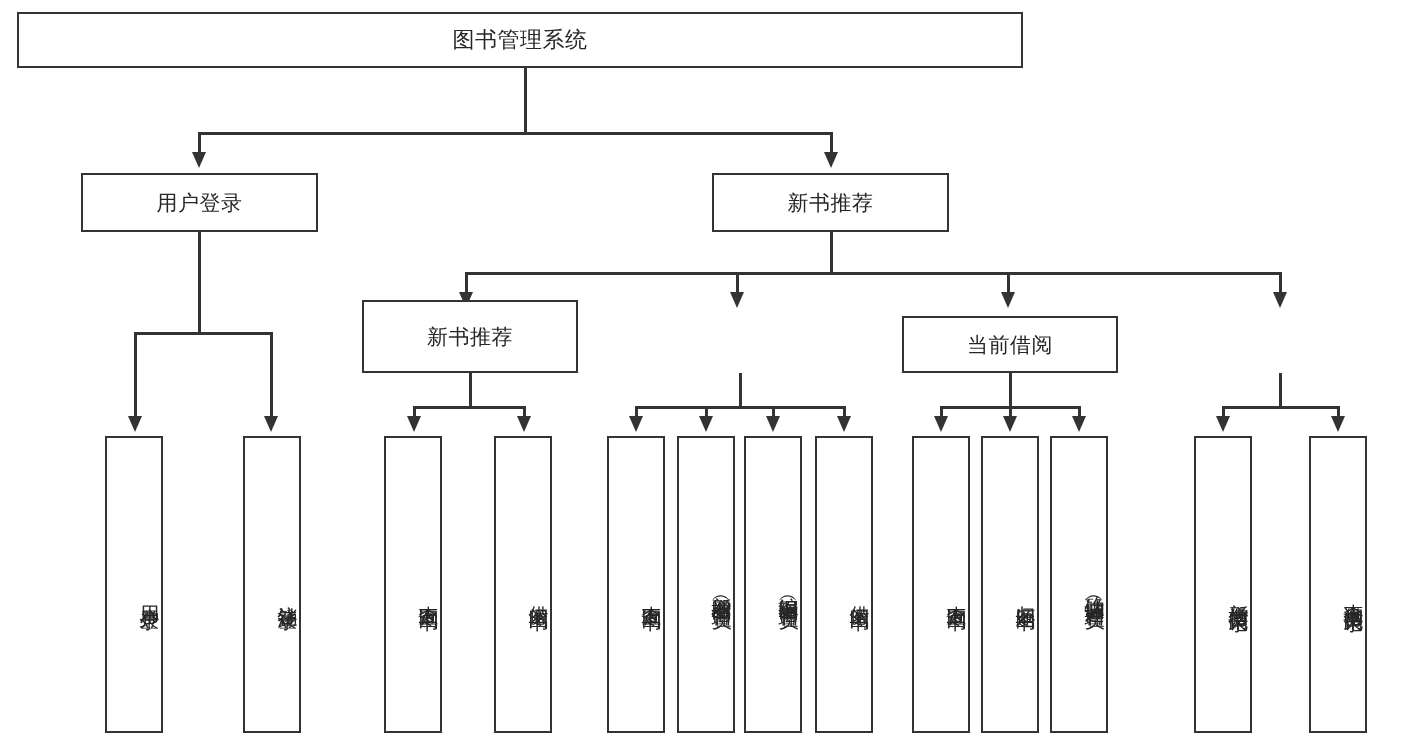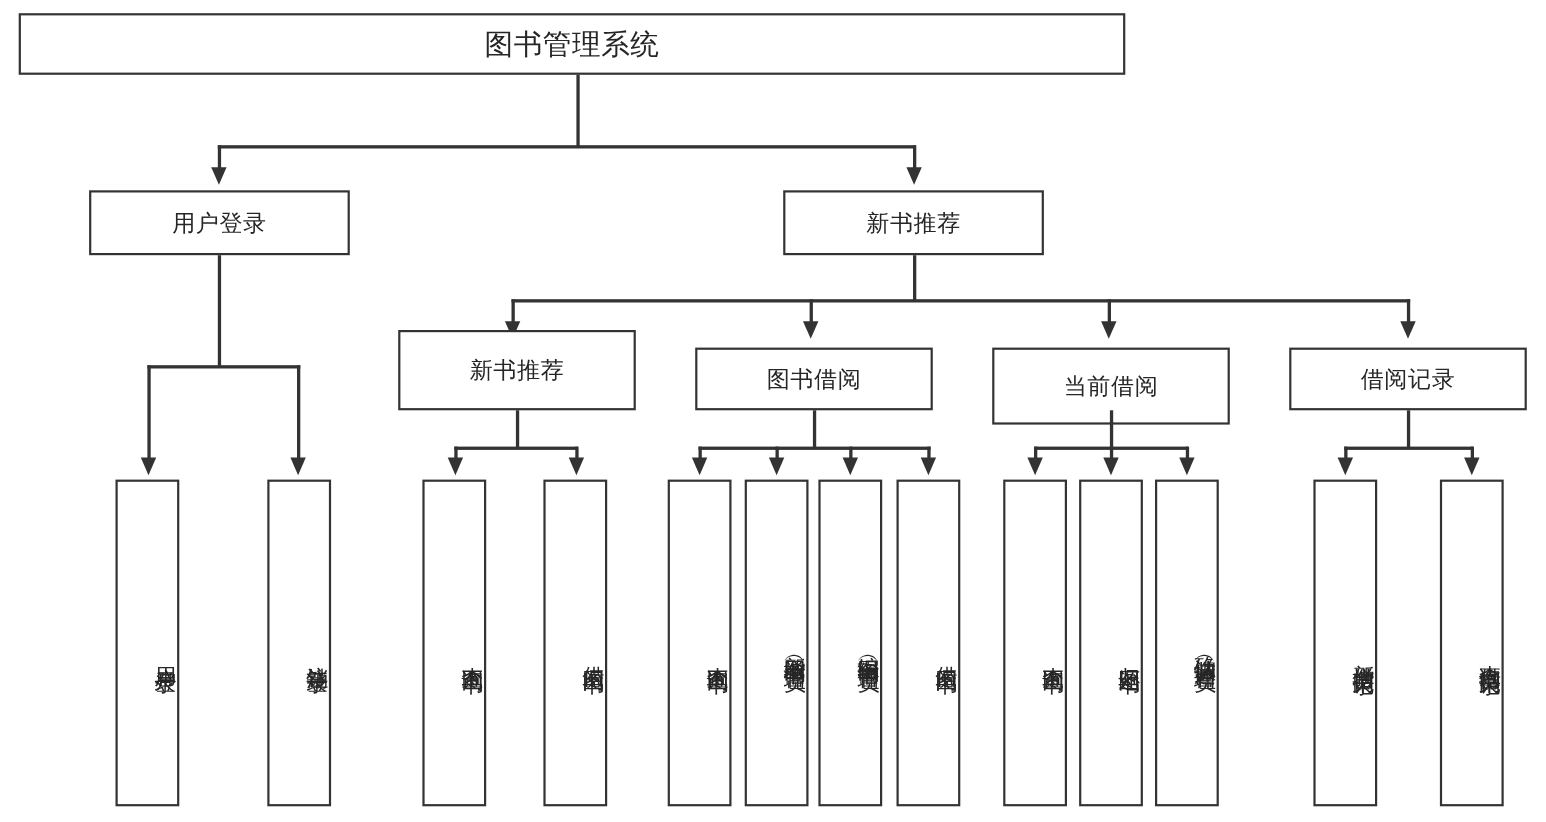--- a/index.html
+++ b/index.html
@@ -18,7 +18,7 @@
     letter-spacing:0.5px;
   }
   .node.horiz{ font-size:21px; }
-  .node.root{ font-size:26px; }
+  .node.root{ font-size:22px; }
   .node.vert{
     writing-mode:vertical-rl;
     text-orientation:upright;

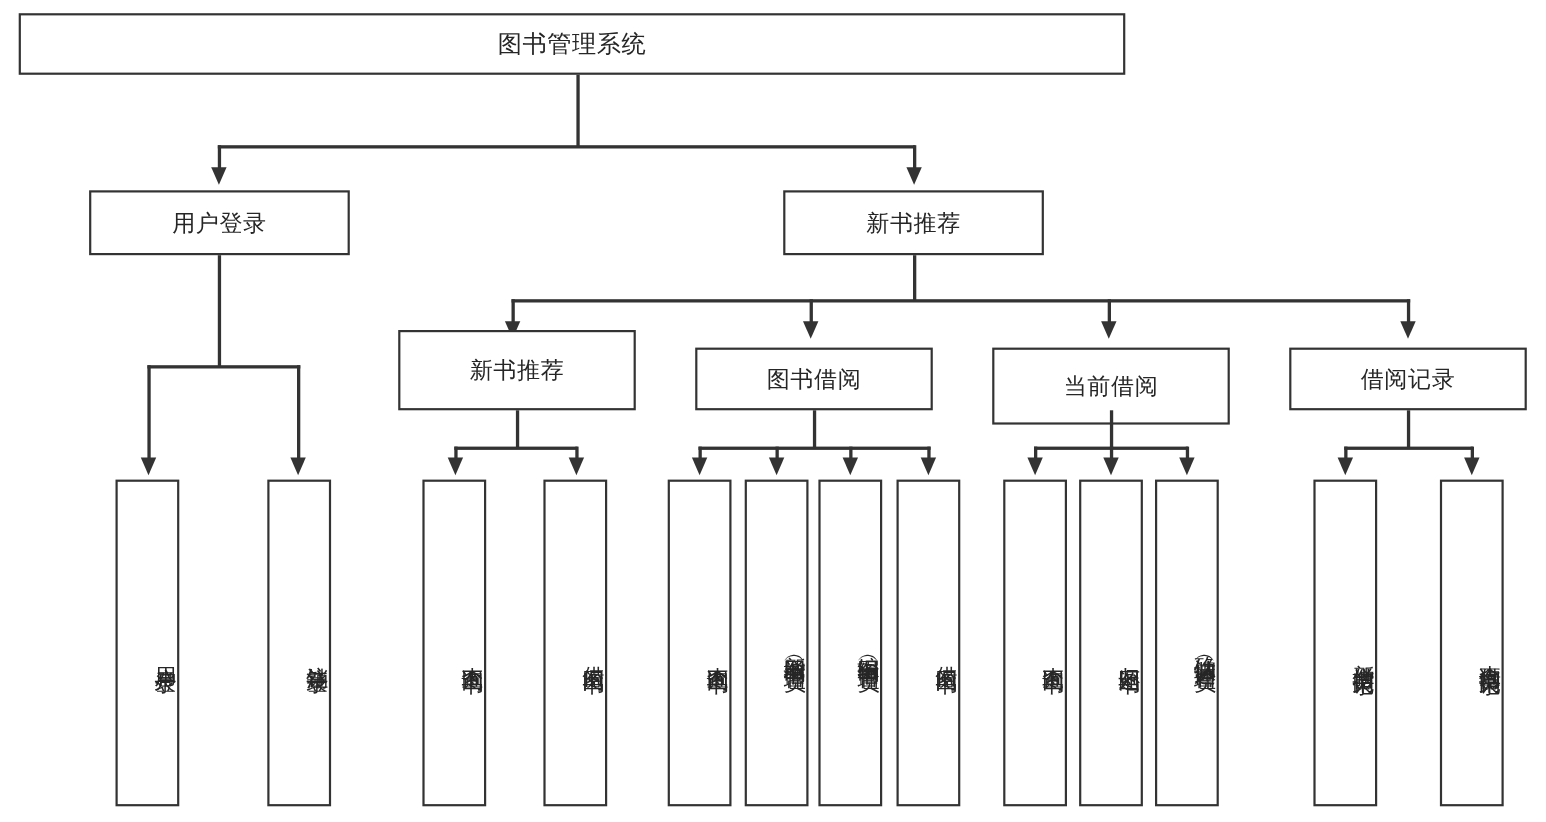--- a/index.html
+++ b/index.html
@@ -91,7 +91,6 @@
   <div class="arrow" style="left:1273px;top:292px;"></div>
 
   <div class="node horiz" style="left:362px;top:300px;width:216px;height:73px;">新书推荐</div>
-  <div class="node horiz" style="left:632px;top:316px;width:216px;height:57px;">图书借阅</div>
   <div class="node horiz" style="left:902px;top:316px;width:216px;height:70px;">当前借阅</div>
   <div class="node horiz" style="left:1172px;top:316px;width:216px;height:57px;">借阅记录</div>
 

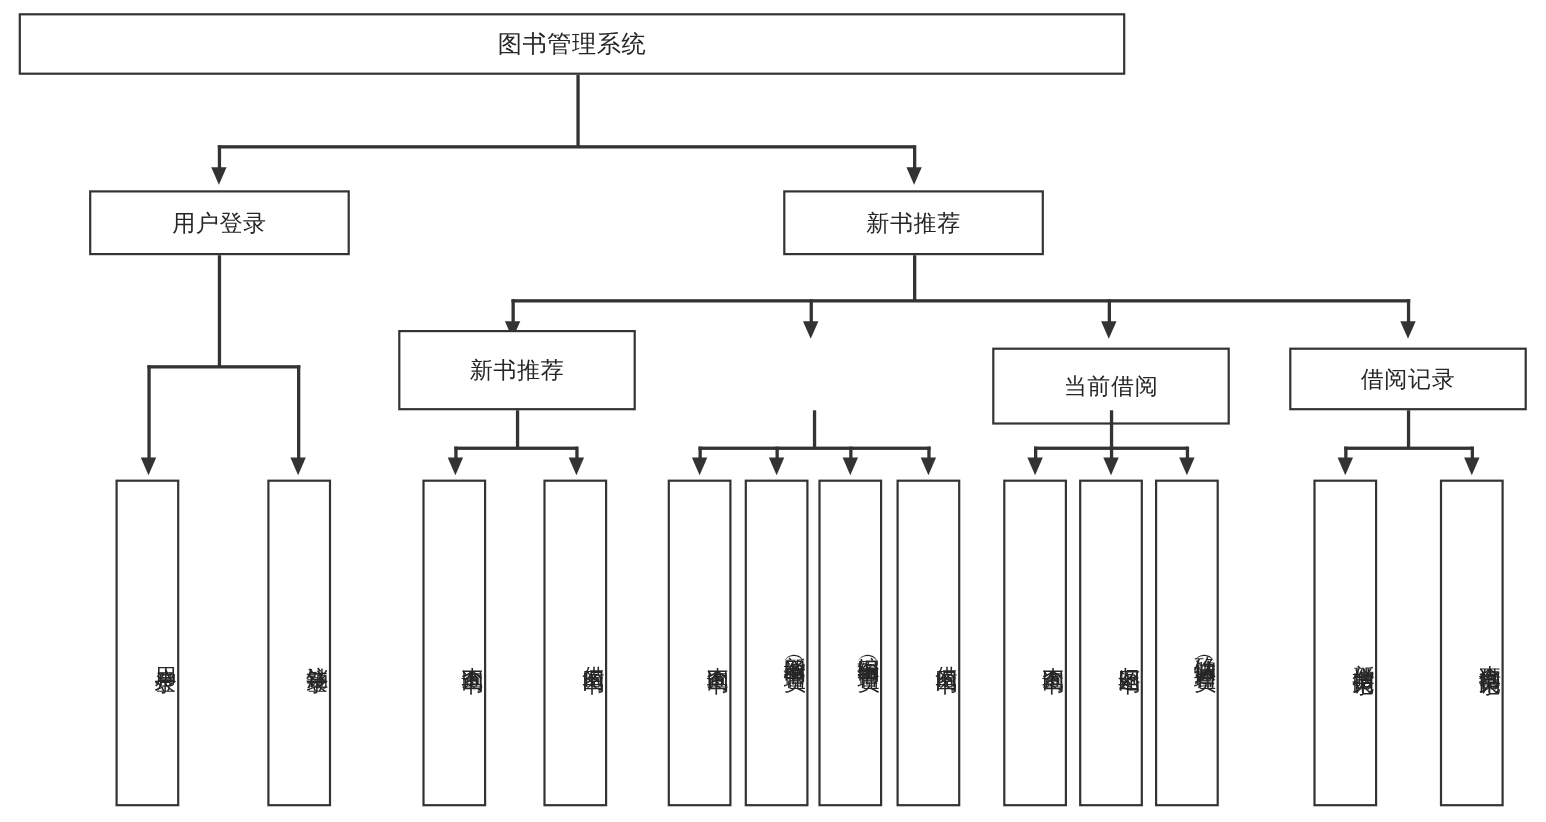--- a/index.html
+++ b/index.html
@@ -91,7 +91,7 @@
   <div class="arrow" style="left:1273px;top:292px;"></div>
 
   <div class="node horiz" style="left:362px;top:300px;width:216px;height:73px;">新书推荐</div>
-  <div class="node horiz" style="left:902px;top:316px;width:216px;height:70px;">当前借阅</div>
+  <div class="node horiz" style="left:902px;top:316px;width:216px;height:57px;">当前借阅</div>
   <div class="node horiz" style="left:1172px;top:316px;width:216px;height:57px;">借阅记录</div>
 
   <div class="conn vline" style="left:469px;top:373px;height:35px;"></div>

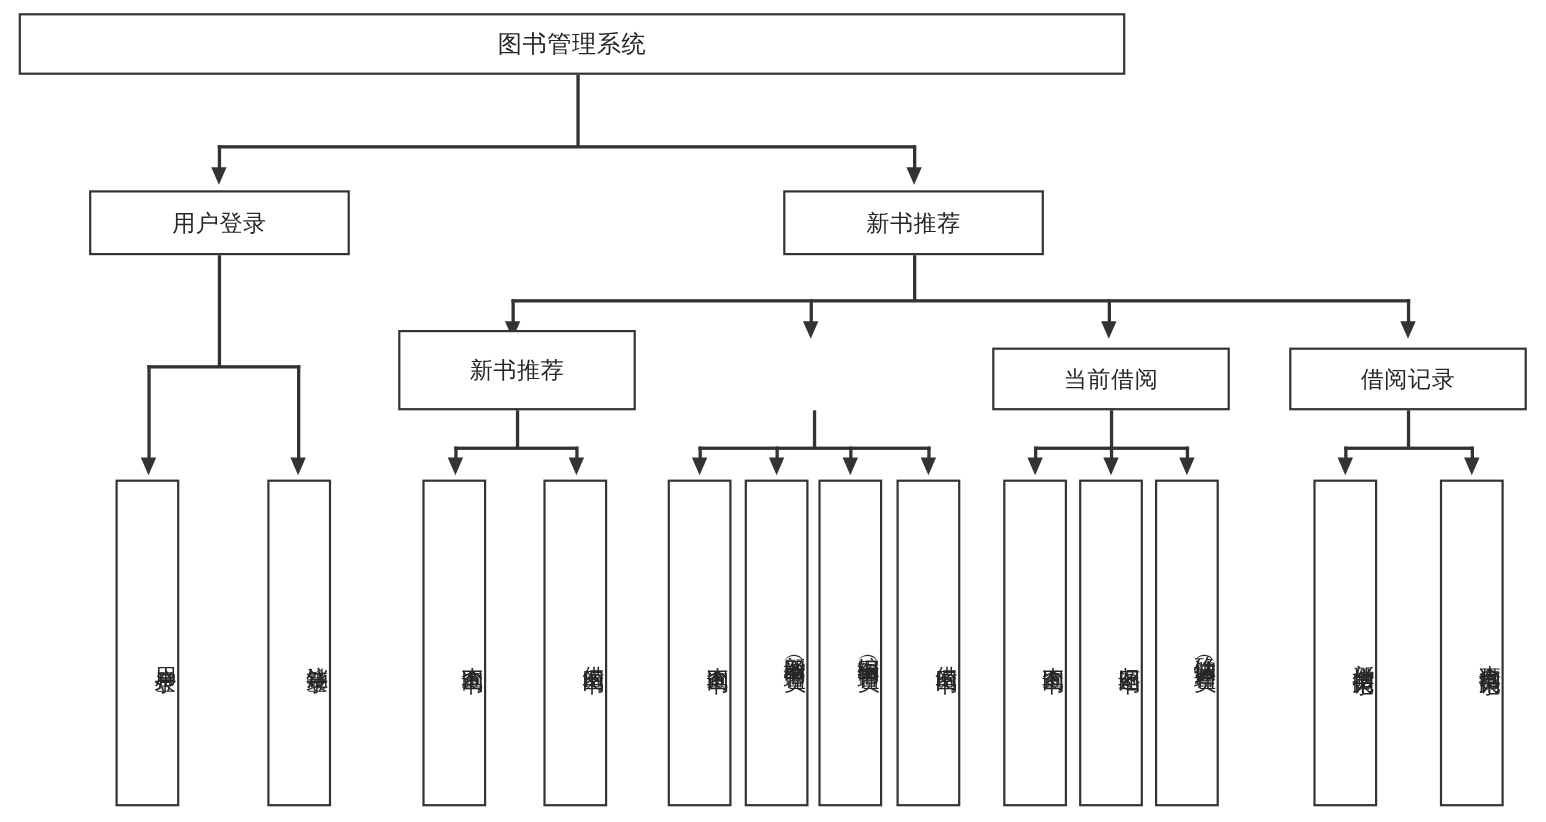--- a/index.html
+++ b/index.html
@@ -92,7 +92,6 @@
 
   <div class="node horiz" style="left:362px;top:300px;width:216px;height:73px;">新书推荐</div>
   <div class="node horiz" style="left:902px;top:316px;width:216px;height:57px;">当前借阅</div>
-  <div class="node horiz" style="left:1172px;top:316px;width:216px;height:57px;">借阅记录</div>
 
   <div class="conn vline" style="left:469px;top:373px;height:35px;"></div>
   <div class="conn hline" style="left:413px;top:406px;width:112px;"></div>

